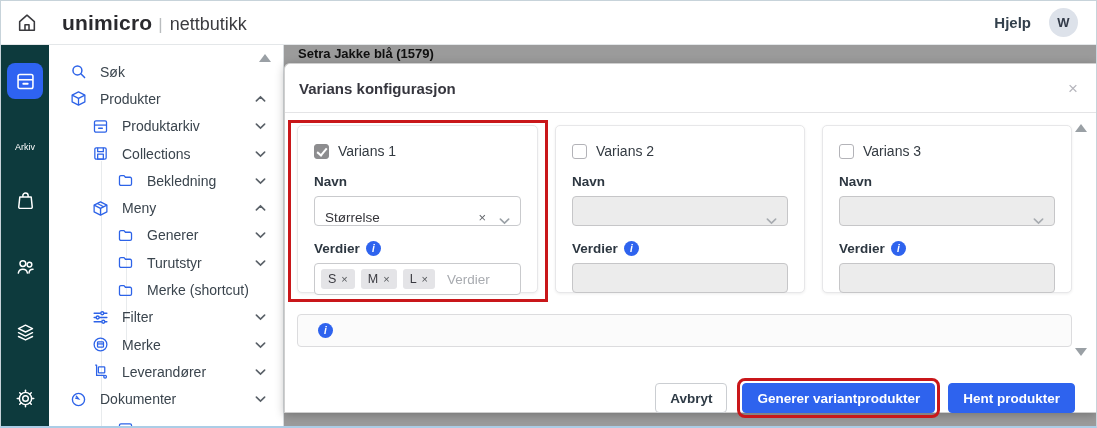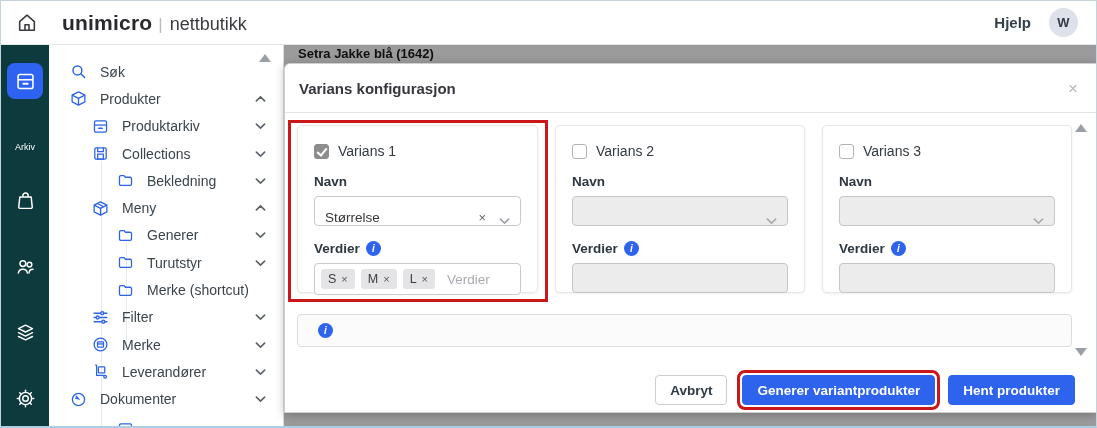--- a/index.html
+++ b/index.html
@@ -403,7 +403,7 @@
 </div>
 
 <div class="overlay"></div>
-<div class="product-header">Setra Jakke blå (1642)</div>
+<div class="product-header">Setra Jakke blå (1579)</div>
 <div class="bottom-strip"></div>
 
 <div class="modal">

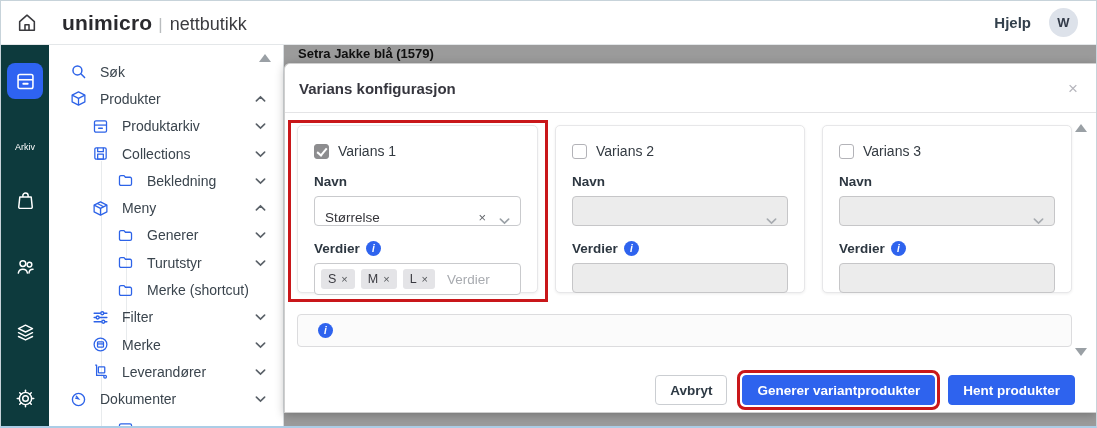--- a/index.html
+++ b/index.html
@@ -109,7 +109,7 @@
   .m-scroll-down { position:absolute; right:9px; top:284px; width:0; height:0;
         border-left:6px solid transparent; border-right:6px solid transparent; border-top:8px solid #9aa0a5; cursor:pointer; }
 
-  .modal-footer { position:absolute; left:0; top:306px; width:100%; display:flex; justify-content:flex-end;
+  .modal-footer { position:absolute; left:0; top:314px; width:100%; display:flex; justify-content:flex-end;
         align-items:center; padding-right:21px;padding-left:16px; }
   .btn { height:30px; border-radius:4px; font-size:13.5px; font-weight:bold; display:flex; align-items:center;
         justify-content:center; cursor:pointer; padding:0 14px; white-space:nowrap; }

